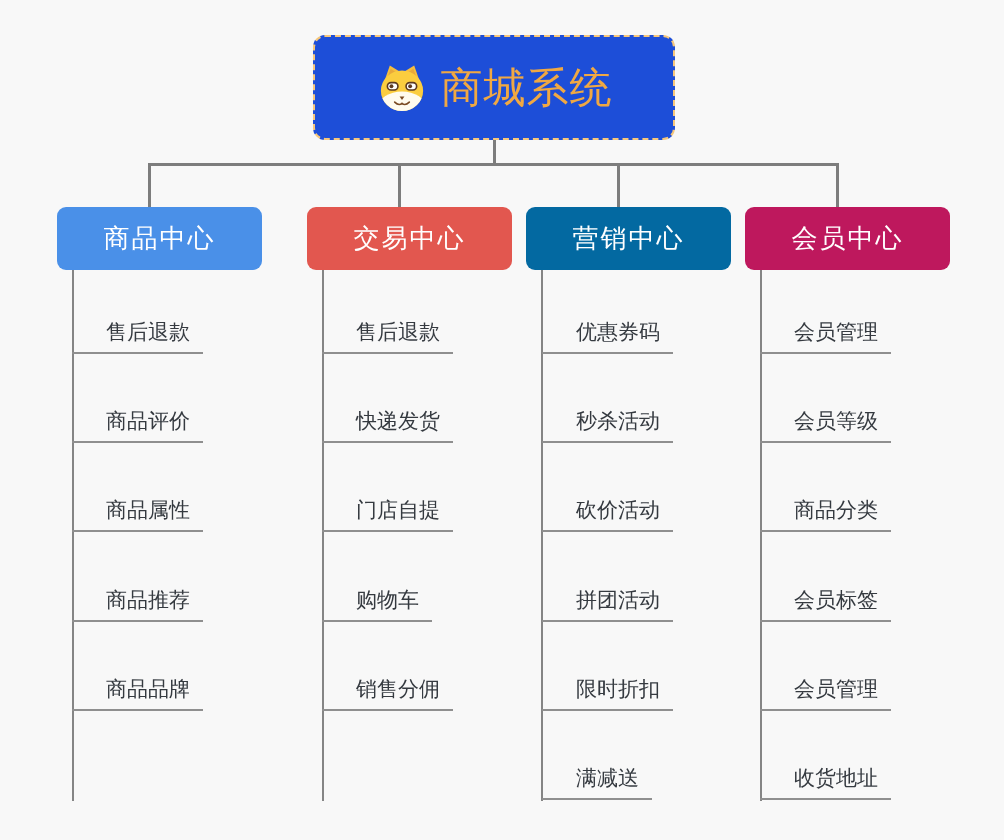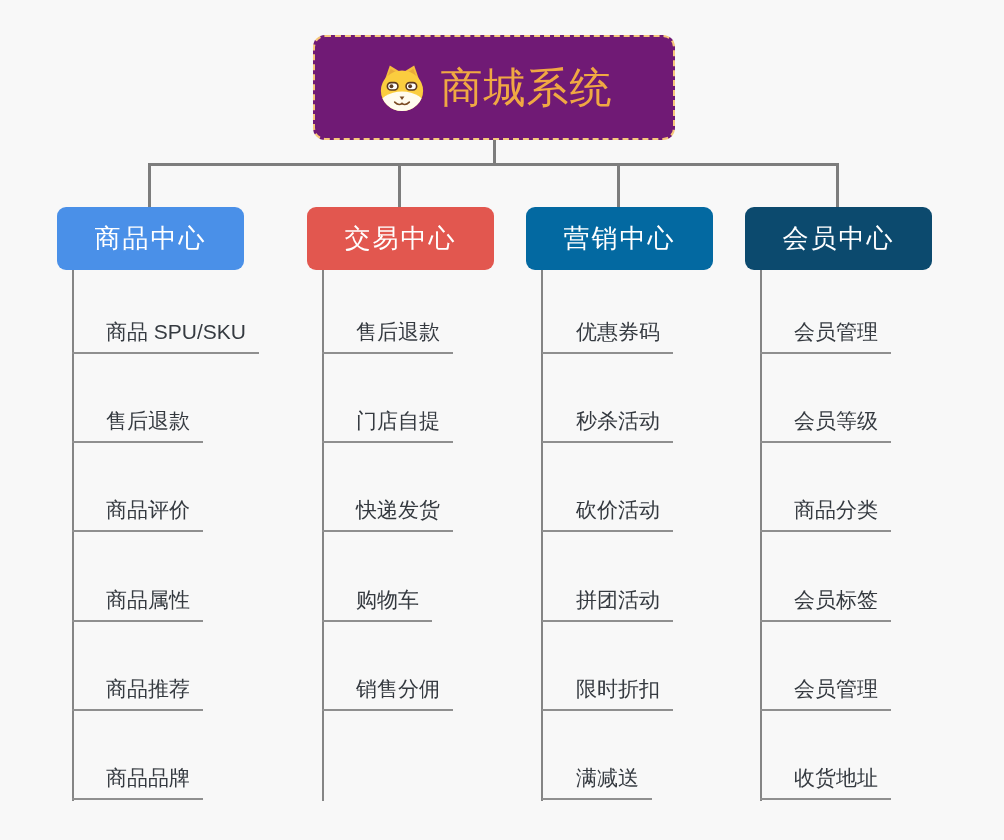--- a/index.html
+++ b/index.html
@@ -7,7 +7,7 @@
 
   
   .root-node{position:absolute;left:313px;top:35px;width:362px;height:105px;box-sizing:border-box;
-    background:#701a75;border:2px dashed #f6c77b;border-radius:12px;
+    background:#1d4ed8;border:2px dashed #f6c77b;border-radius:12px;
     display:flex;align-items:center;justify-content:center;gap:13px;}
   .root-node .title{font-size:42px;letter-spacing:1px;font-weight:400;}
   .root-node svg{display:block;}

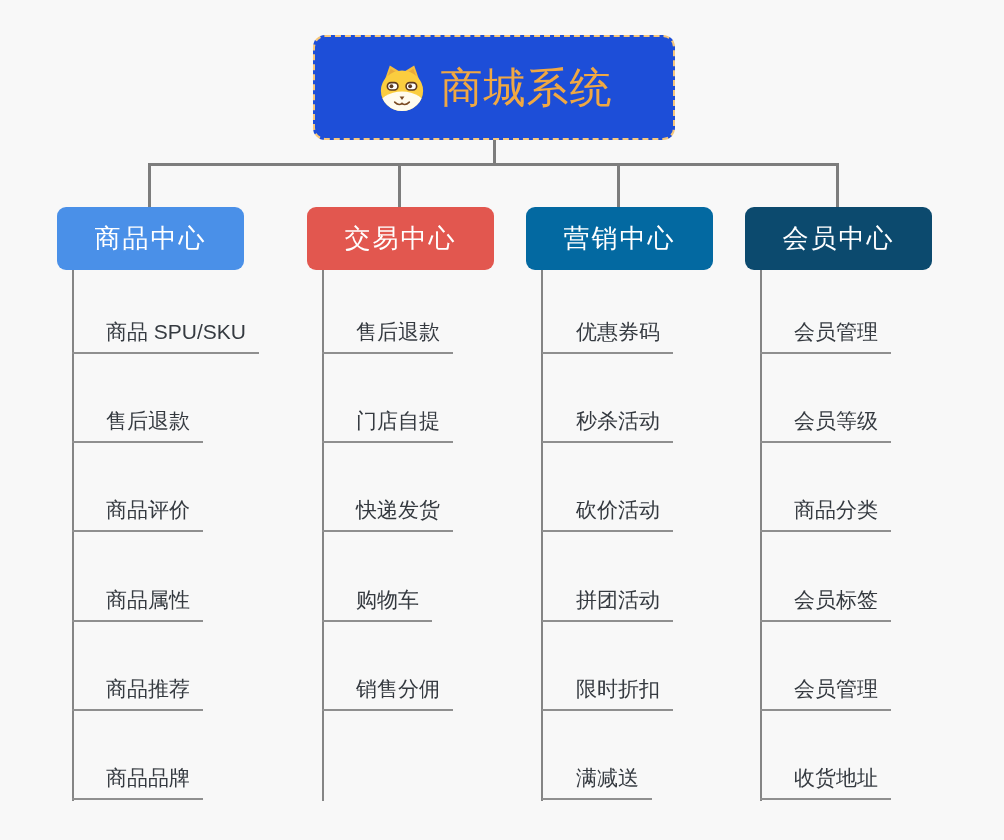--- a/index.html
+++ b/index.html
@@ -20,7 +20,7 @@
   .d0{left:148px}.d1{left:398px}.d2{left:617px}.d3{left:836px}
 
   
-  .branch-box{position:absolute;top:207px;width:187px;height:63px;border-radius:9px;
+  .branch-box{position:absolute;top:207px;width:205px;height:63px;border-radius:9px;
     display:flex;align-items:center;justify-content:center;color:#ffffff;
     font-size:26px;letter-spacing:2px;cursor:default;}
   .b0{left:57px}.b1{left:307px}.b2{left:526px}.b3{left:745px}

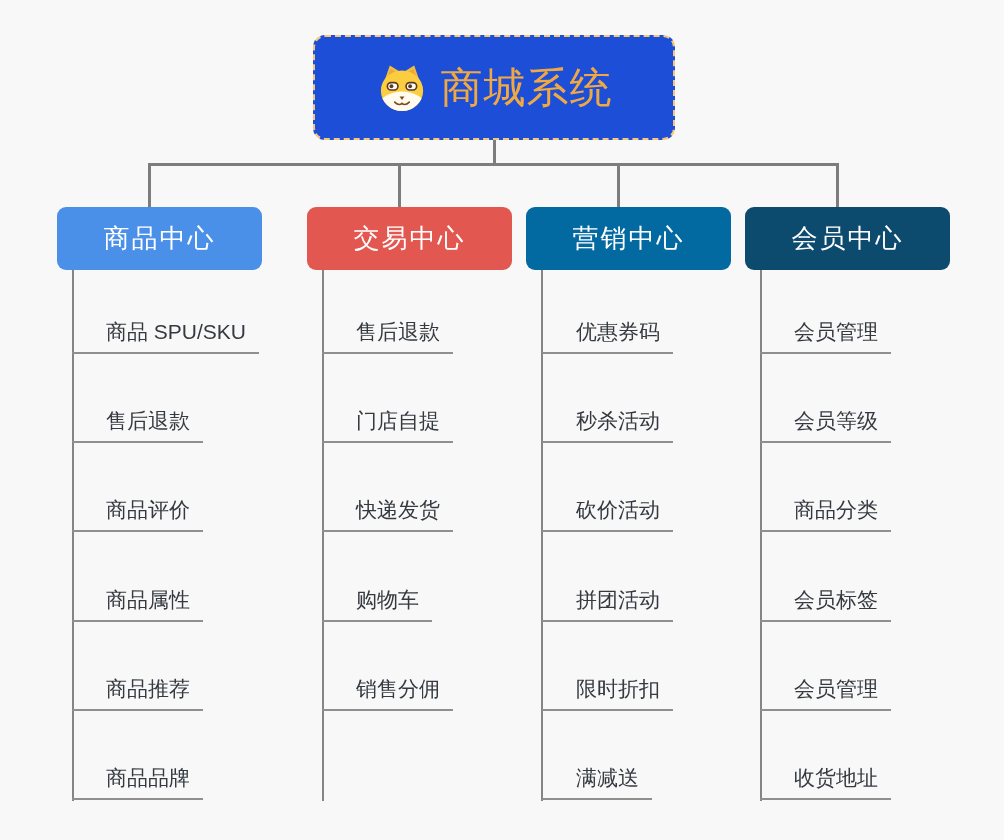--- a/index.html
+++ b/index.html
@@ -108,7 +108,7 @@
     <div class="item">满减送</div>
   </div>
 
-  <div class="branch-box b3" style="background-color: #0c4a6e;">
+  <div class="branch-box b3" style="background-color: #be185d;">
     <span>会员中心</span>
   </div>
   <div class="spine s3"></div>

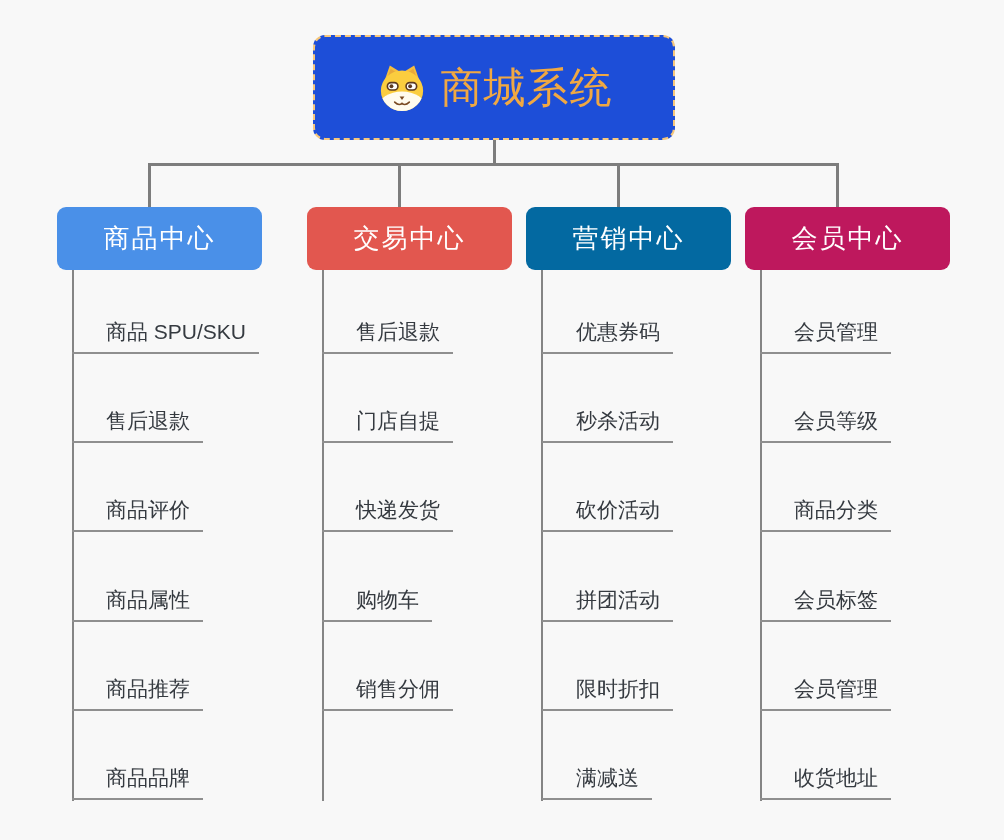--- a/index.html
+++ b/index.html
@@ -75,7 +75,6 @@
   </div>
   <div class="spine s0"></div>
   <div class="items i0">
-    <div class="item">商品 SPU/SKU</div>
     <div class="item">售后退款</div>
     <div class="item">商品评价</div>
     <div class="item">商品属性</div>

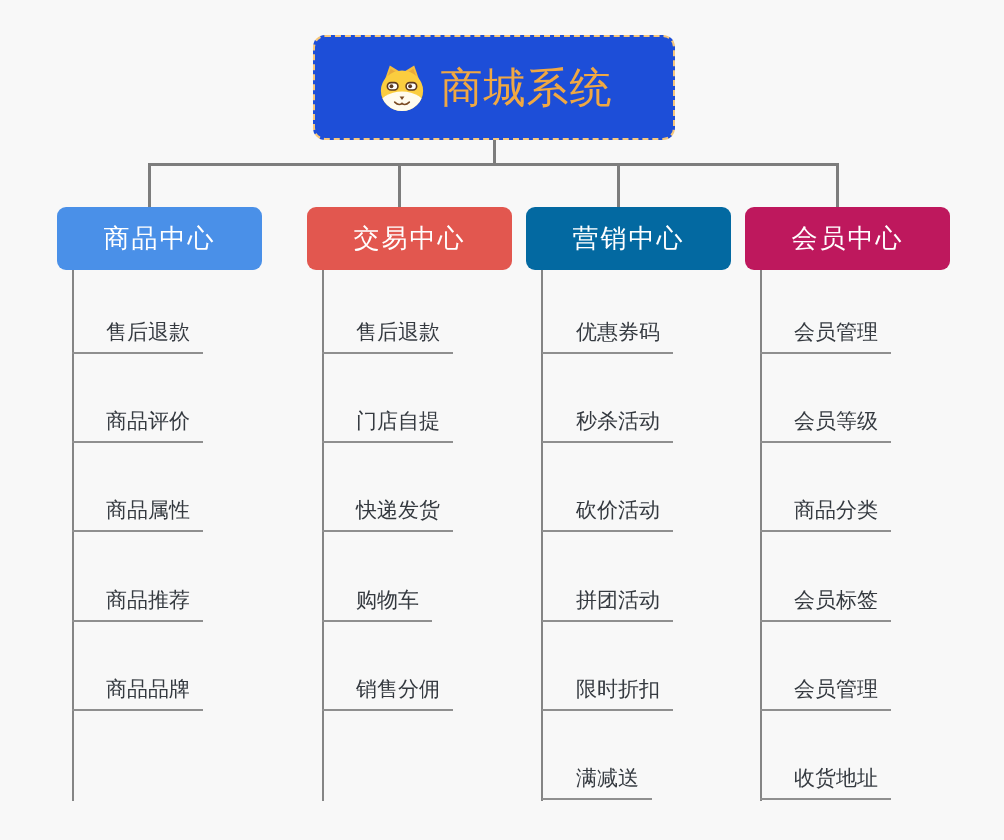--- a/index.html
+++ b/index.html
@@ -88,8 +88,8 @@
   <div class="spine s1"></div>
   <div class="items i1">
     <div class="item">售后退款</div>
+    <div class="item">快递发货</div>
     <div class="item">门店自提</div>
-    <div class="item">快递发货</div>
     <div class="item">购物车</div>
     <div class="item">销售分佣</div>
   </div>

